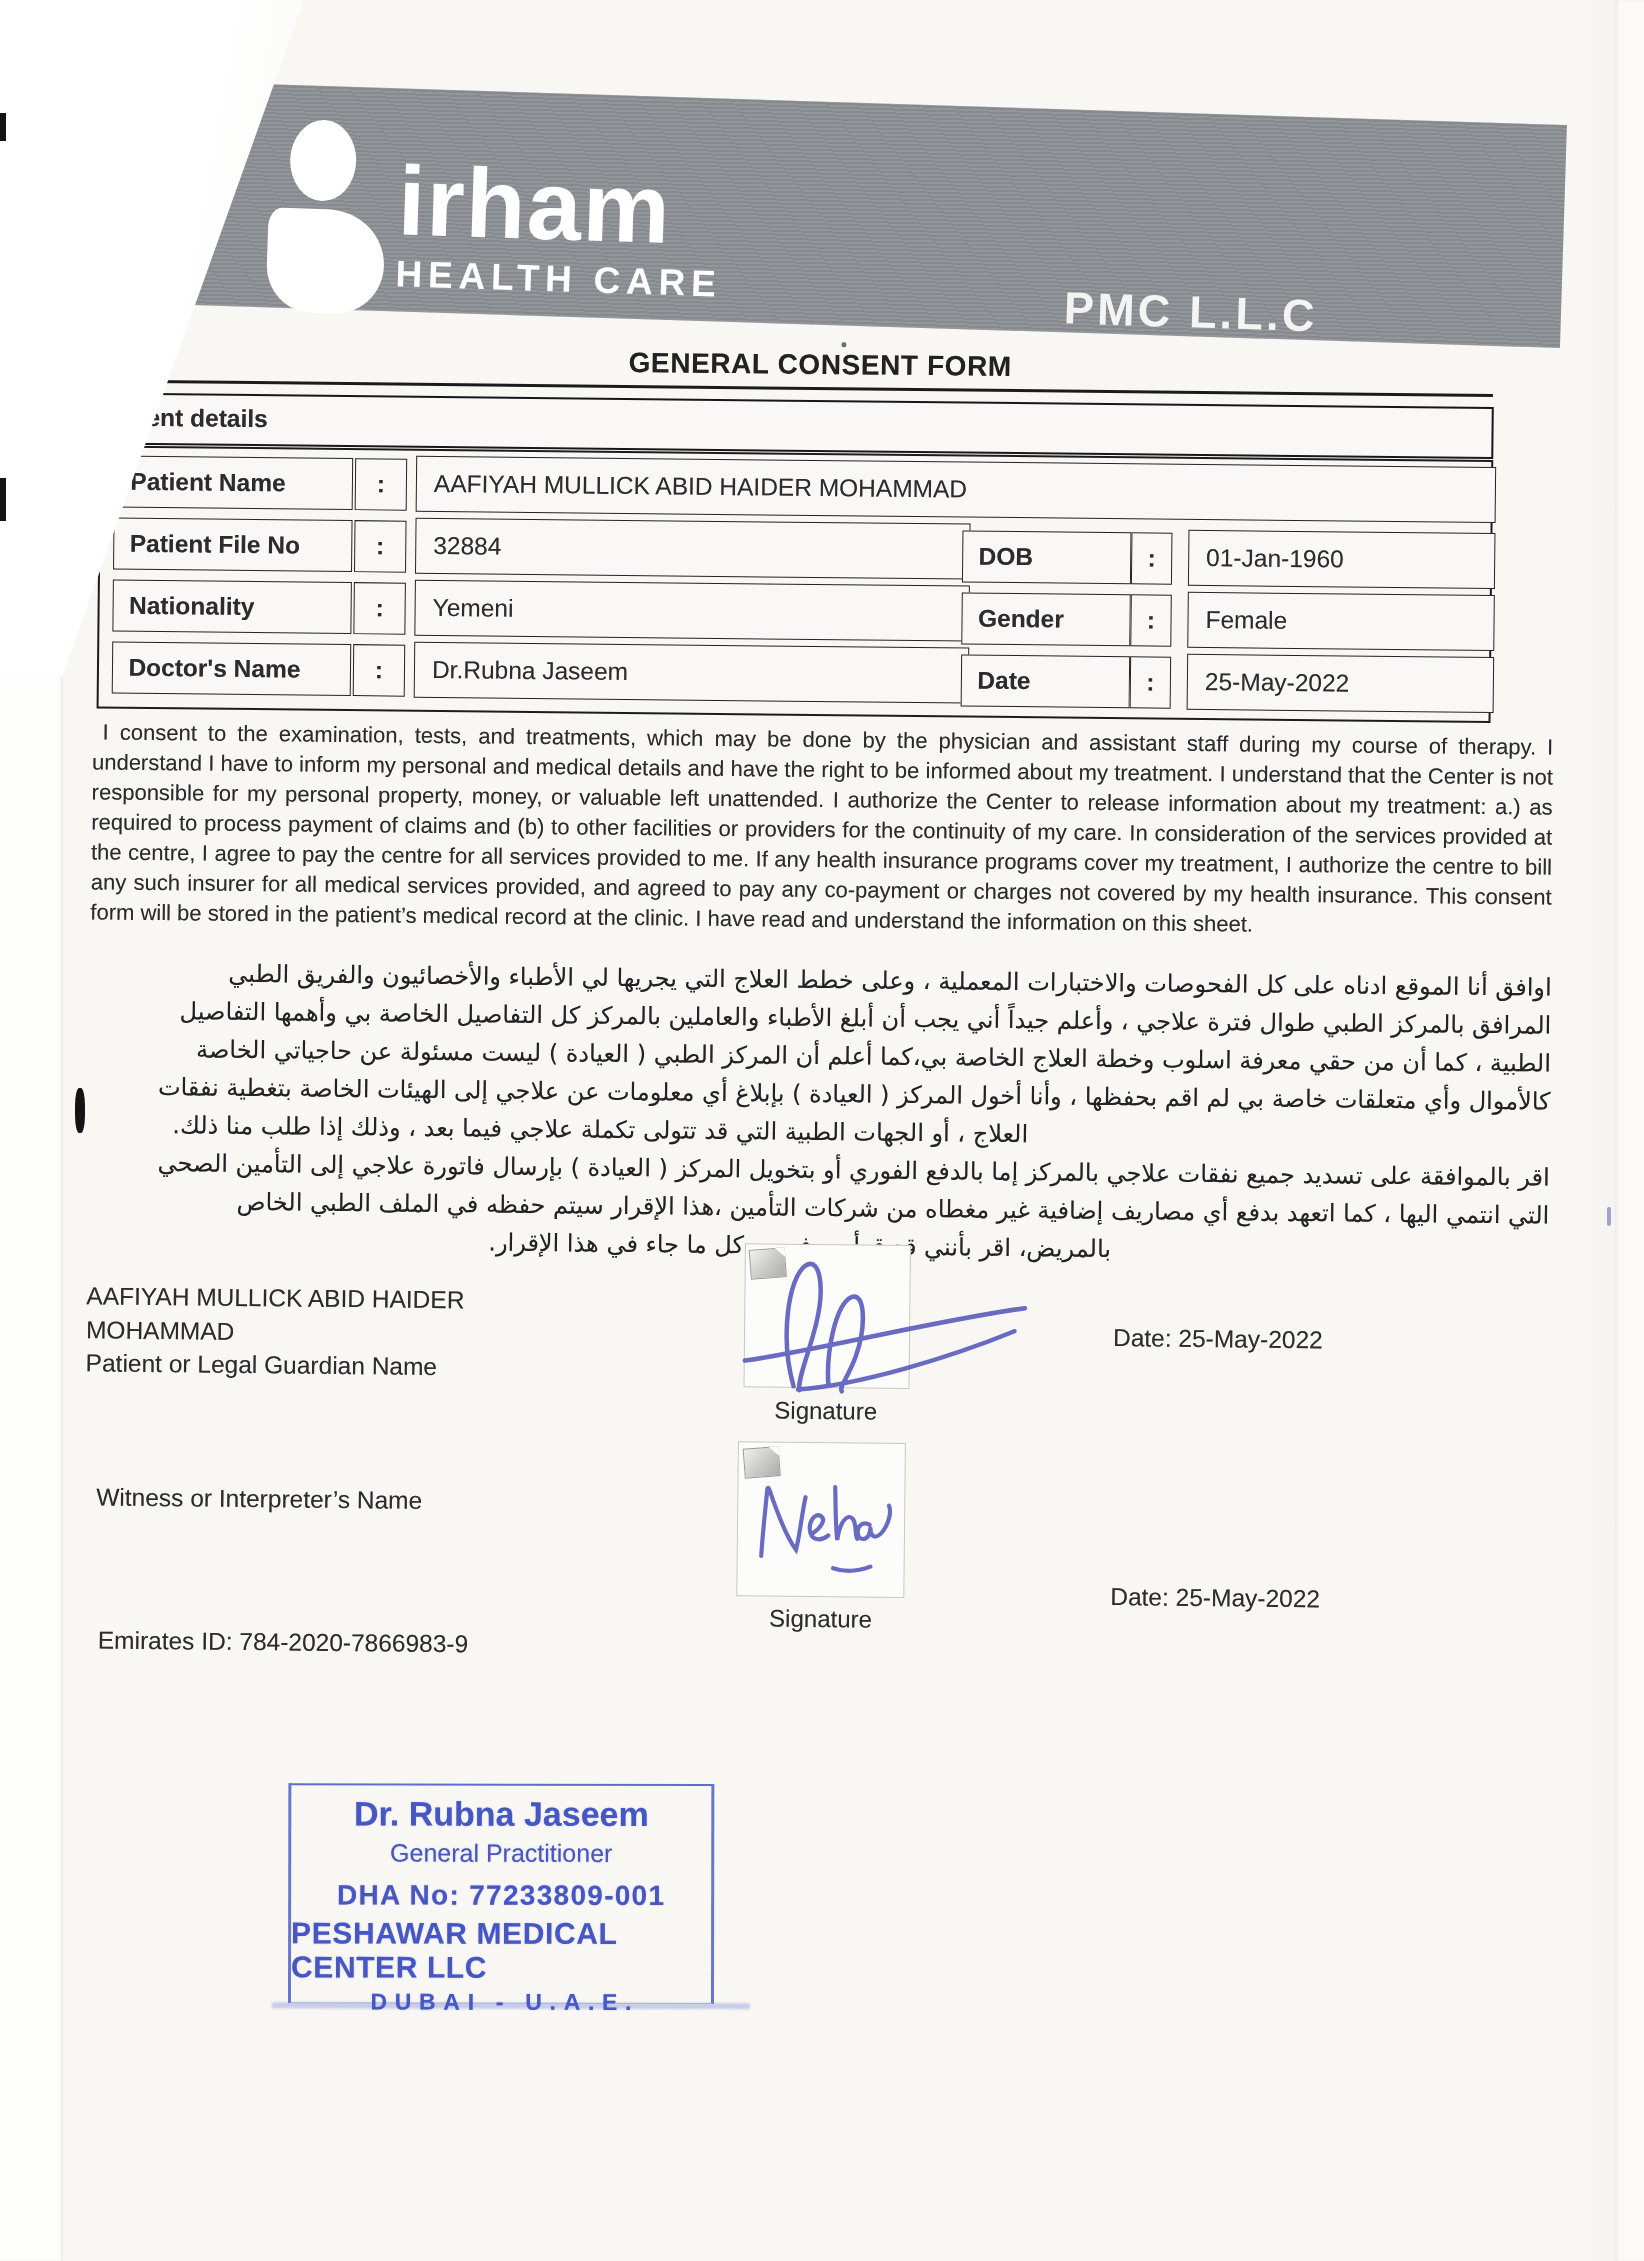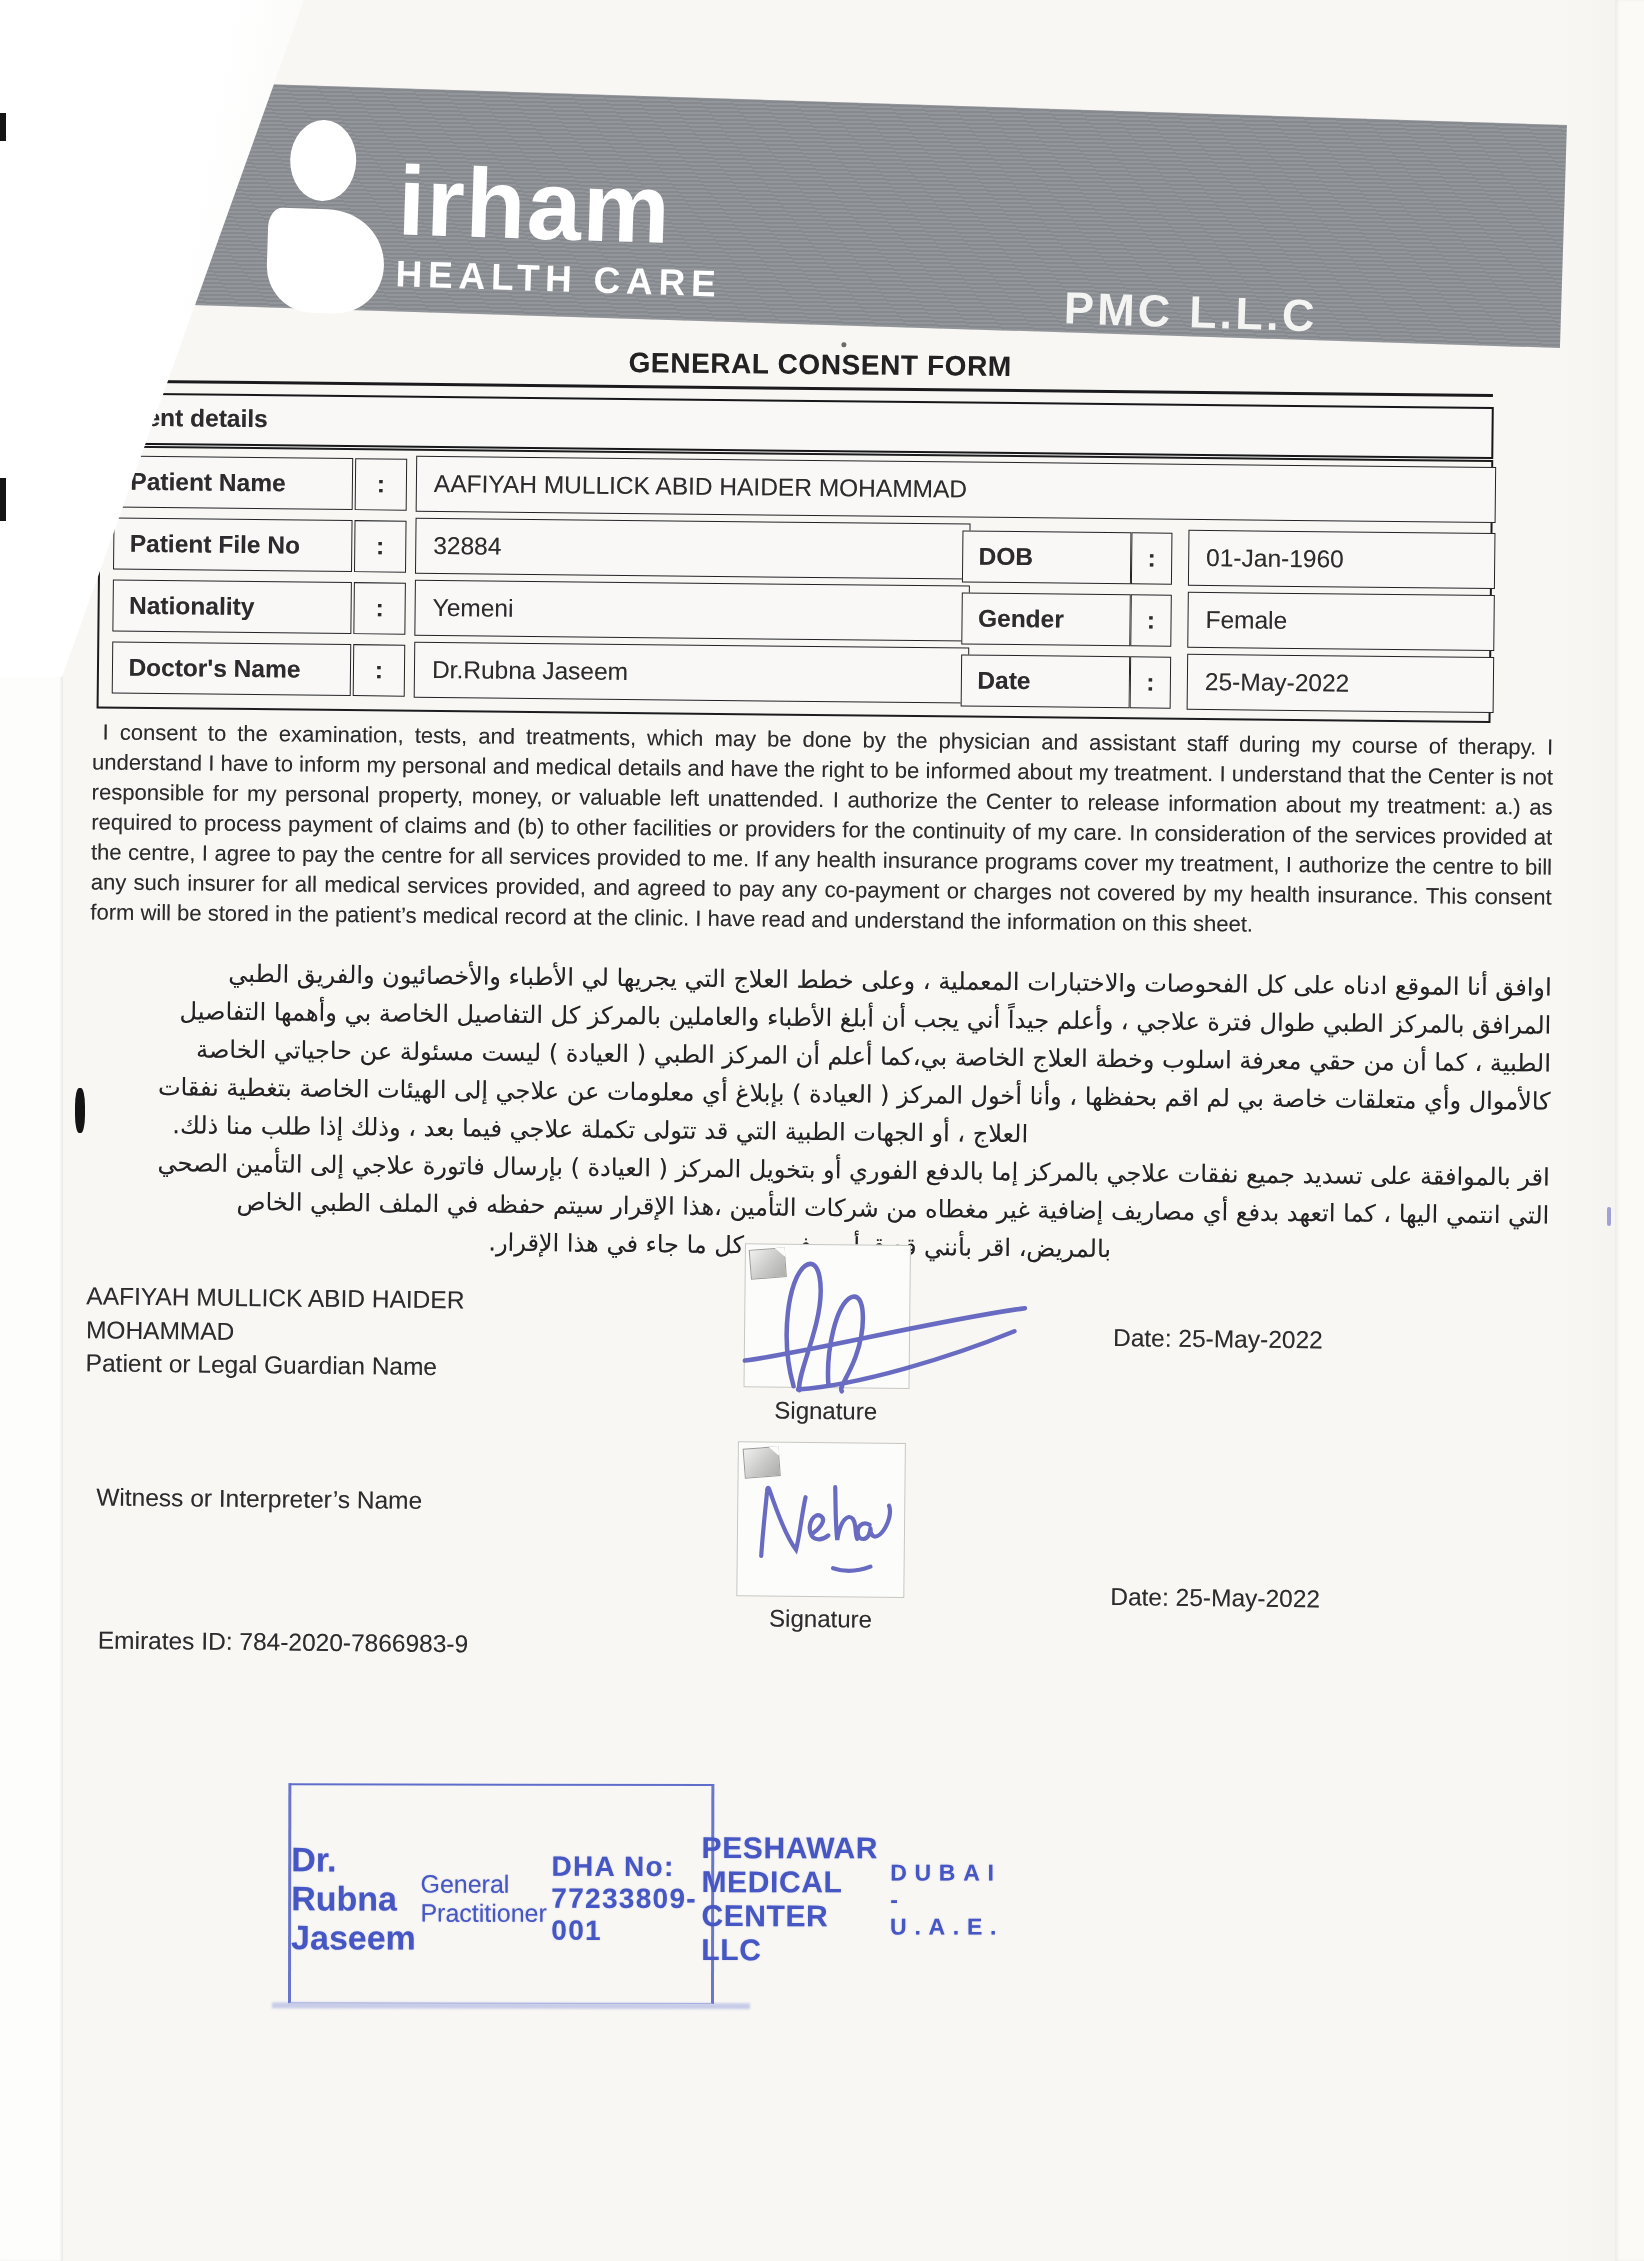--- a/index.html
+++ b/index.html
@@ -80,7 +80,7 @@
     border-right:3.2px solid rgba(70,87,196,.8);
     border-bottom:1.9px solid rgba(70,87,196,.35);
     transform:rotate(-0.5deg);
-    display:flex;flex-direction:row;align-items:center;padding-top:9px;gap:4.5px;
+    display:flex;flex-direction:column;align-items:center;padding-top:9px;gap:4.5px;
     color:#4657c4;text-shadow:0 0 1.3px rgba(70,87,196,.45);
   }
   .stamp::after{content:"";position:absolute;left:-19.3px;right:-39px;bottom:-5.8px;height:5.8px;

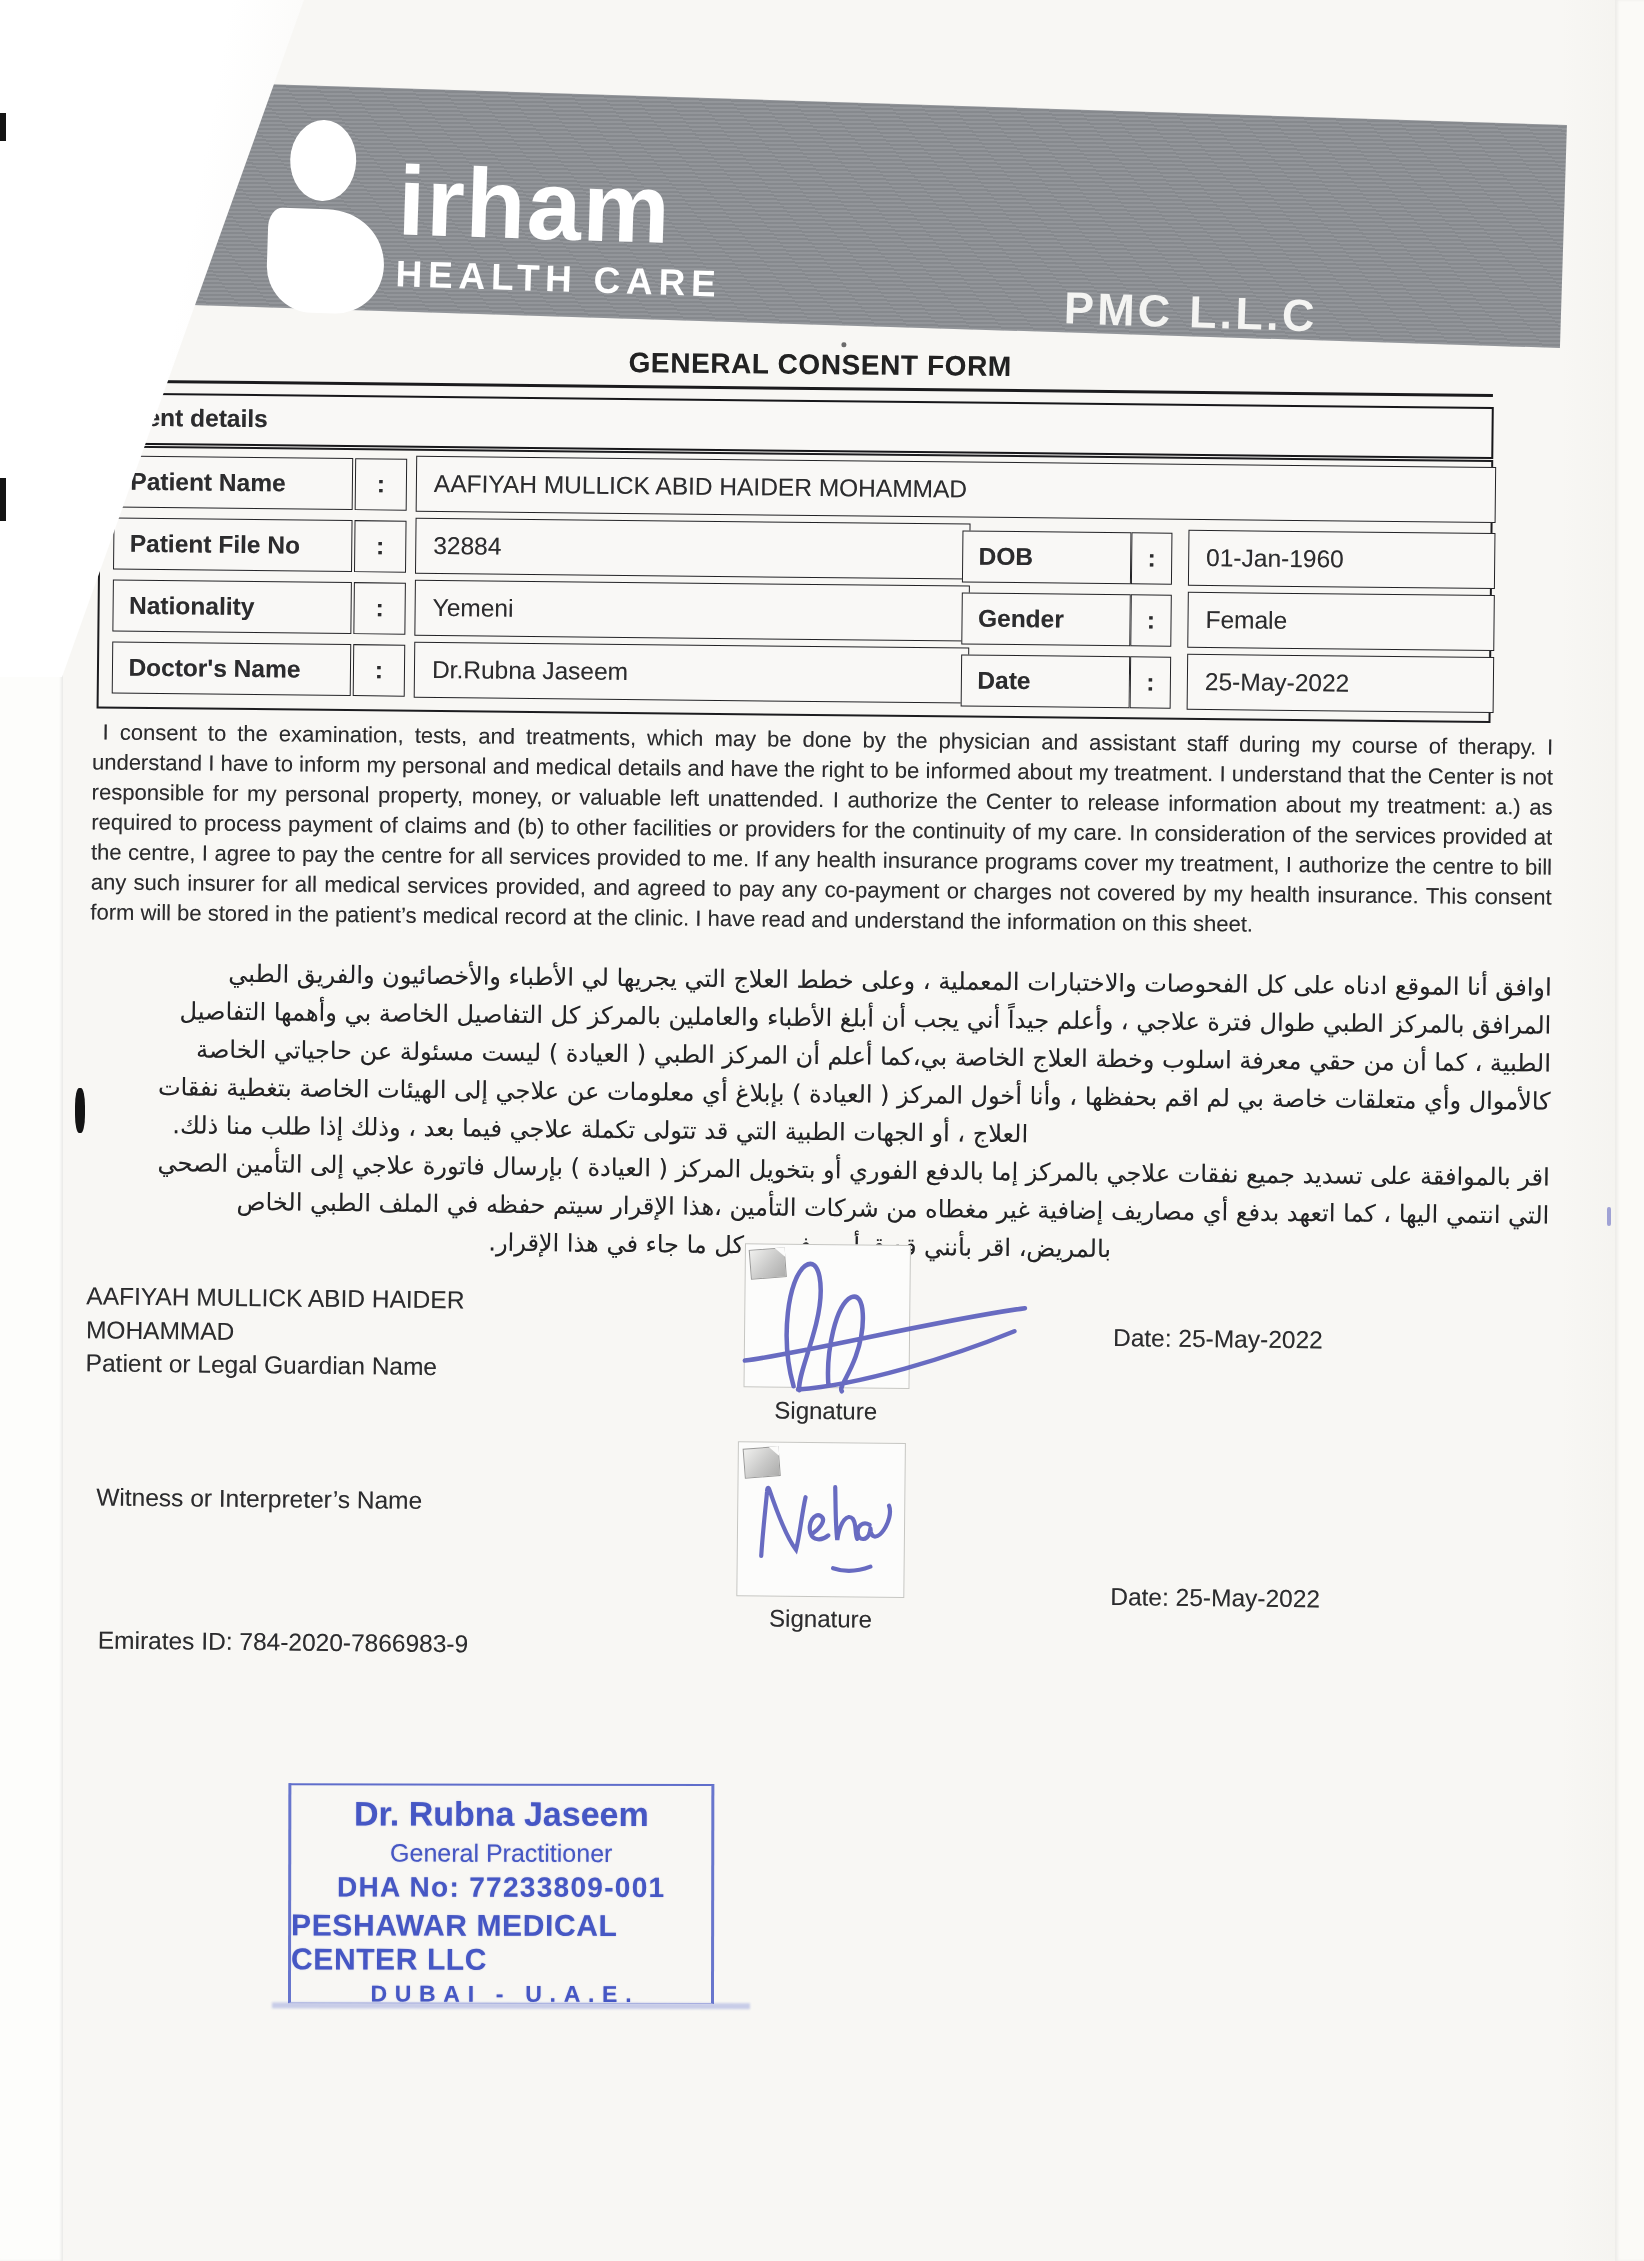--- a/index.html
+++ b/index.html
@@ -87,7 +87,7 @@
     background:rgba(76,92,200,.28);filter:blur(1.3px);}
   .st1{font-size:34px;font-weight:bold;}
   .st2{font-size:25px;font-weight:normal;}
-  .st3{font-size:28px;font-weight:bold;letter-spacing:1.3px;}
+  .st3{font-size:28px;font-weight:bold;letter-spacing:1.3px;margin-top:8px;}
   .st4{font-size:30px;font-weight:bold;letter-spacing:0.6px;}
   .st5{font-size:23px;font-weight:bold;letter-spacing:7.7px;padding-left:7.7px;}
 

